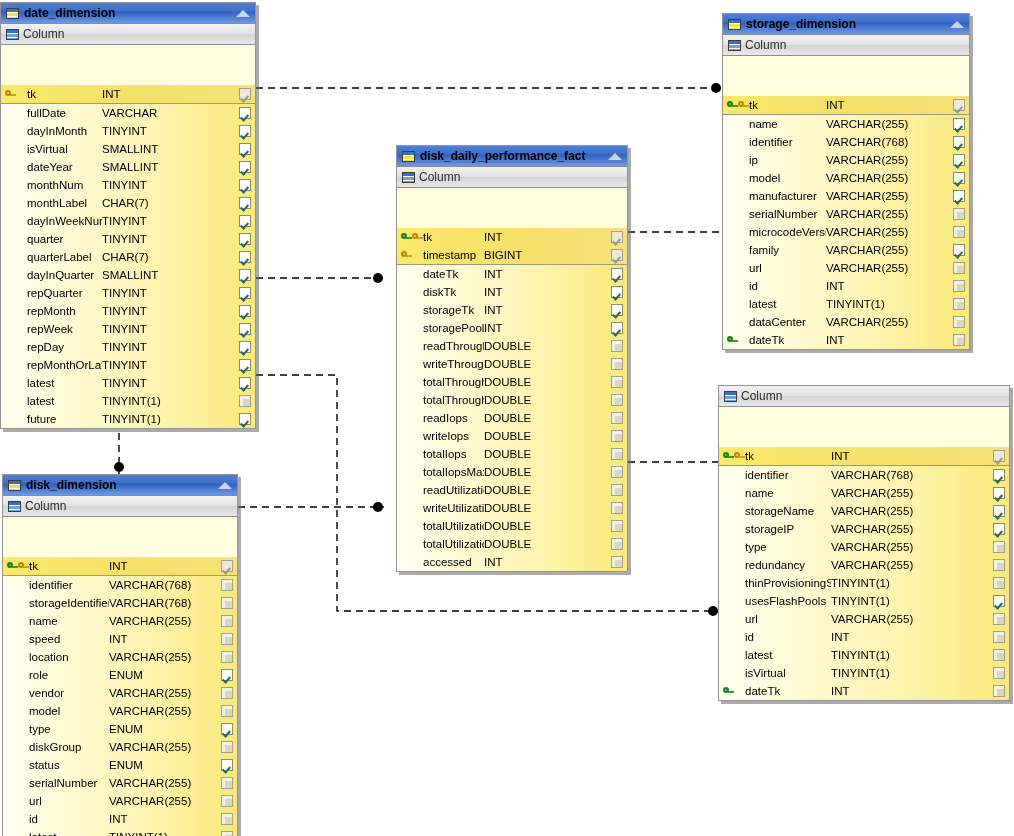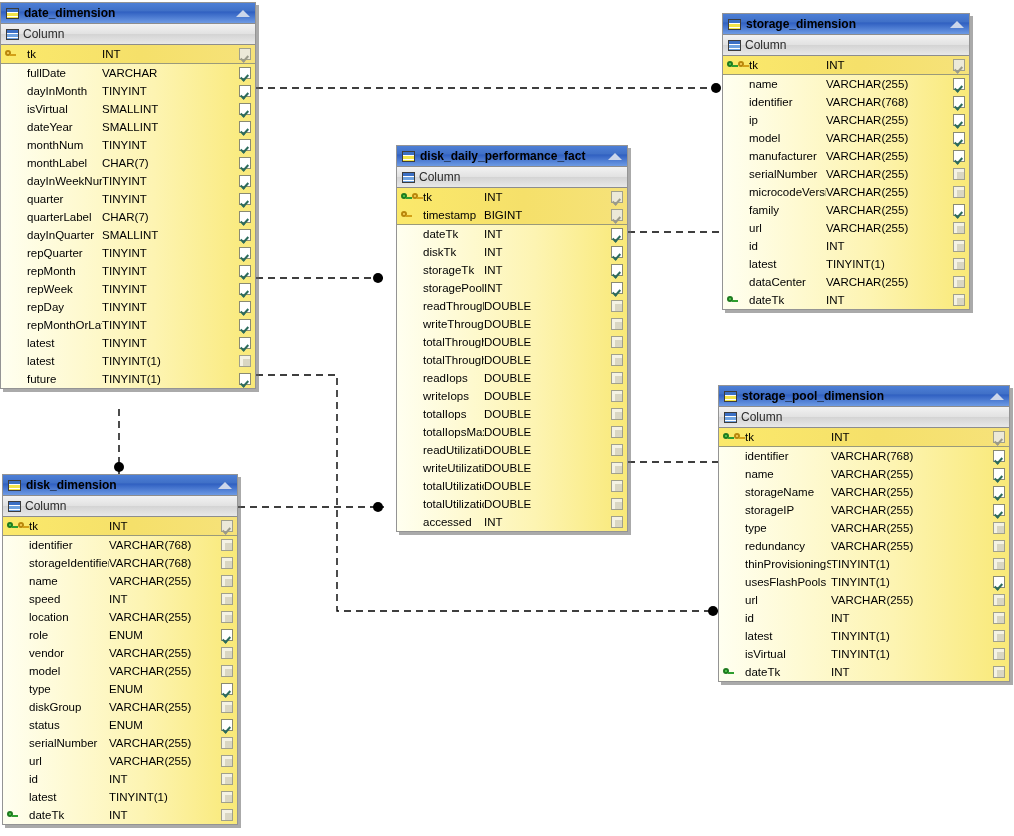--- a/index.html
+++ b/index.html
@@ -64,6 +64,7 @@
   .pk-group{
     background:linear-gradient(to right,#fbe96b 0%,#f5e06a 55%,#f6e27a 100%);
     border-bottom:1px solid #9a9a7a;
+    margin-top:40px;
   }
   .body-group{
     background:linear-gradient(to right,#fffff0 0%,#fdf4b2 60%,#f9e978 100%);

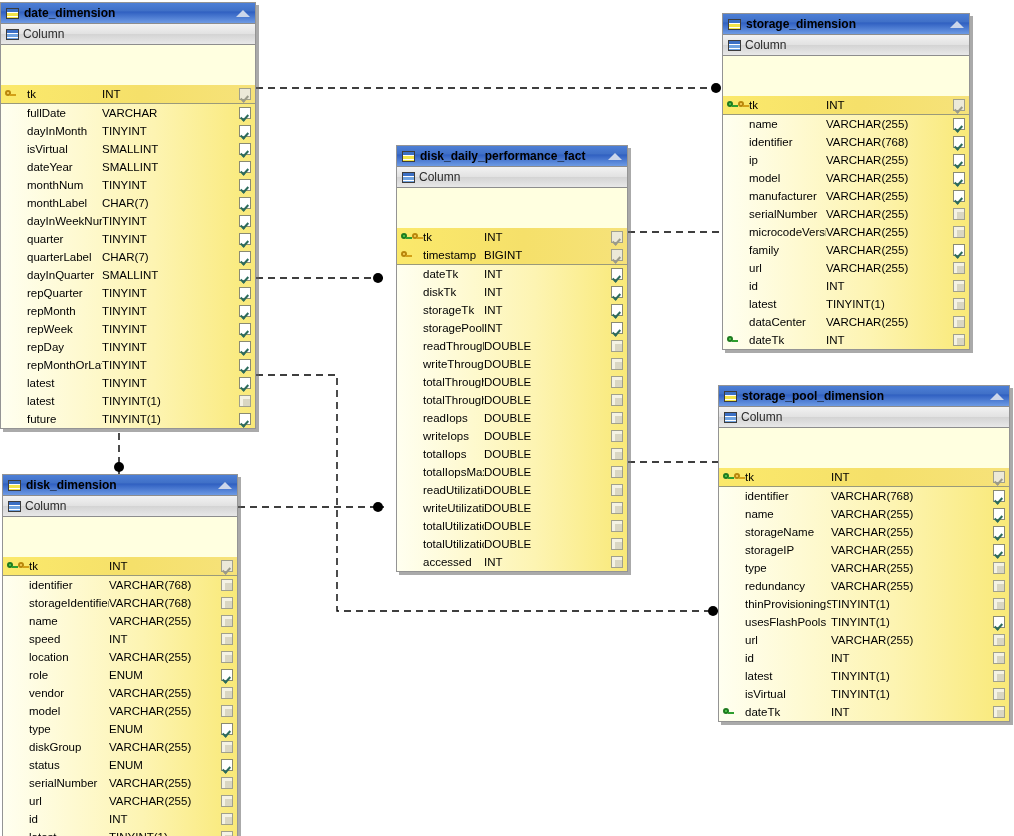--- a/index.html
+++ b/index.html
@@ -607,11 +607,6 @@
       </div>
     </div>
     <div class="table-box" style="left: 718px; top: 385px; width: 292px;">
-      <div class="tbl-title">
-        <span class="tbl-icon"></span>
-        <span class="ttl">storage_pool_dimension</span>
-        <span class="collapse-arrow"></span>
-      </div>
       <div class="col-header">
         <span class="ch-icon"></span>
         <span class="ch-label">Column</span>

